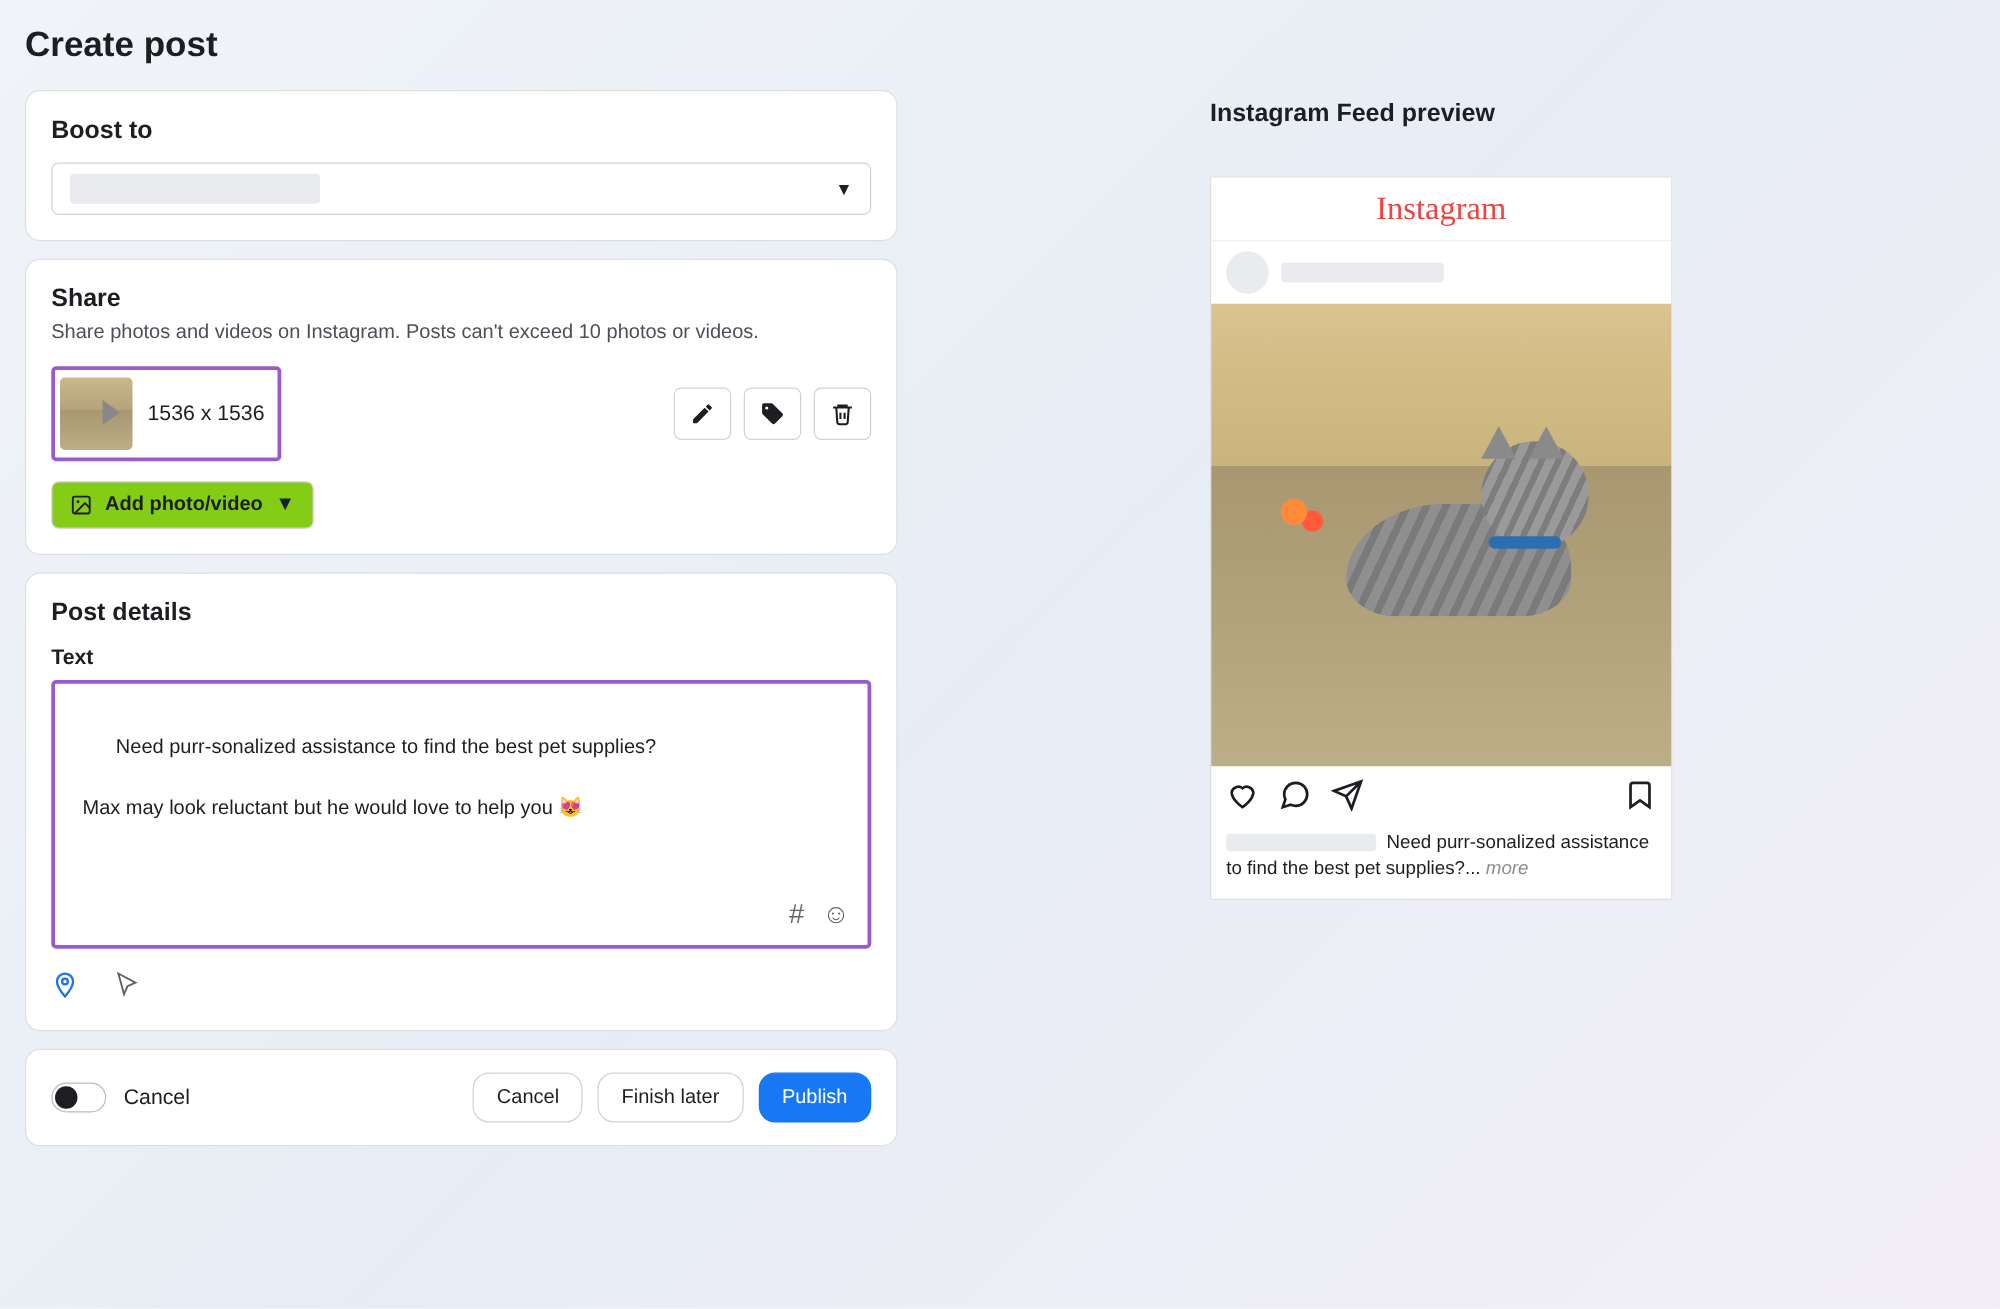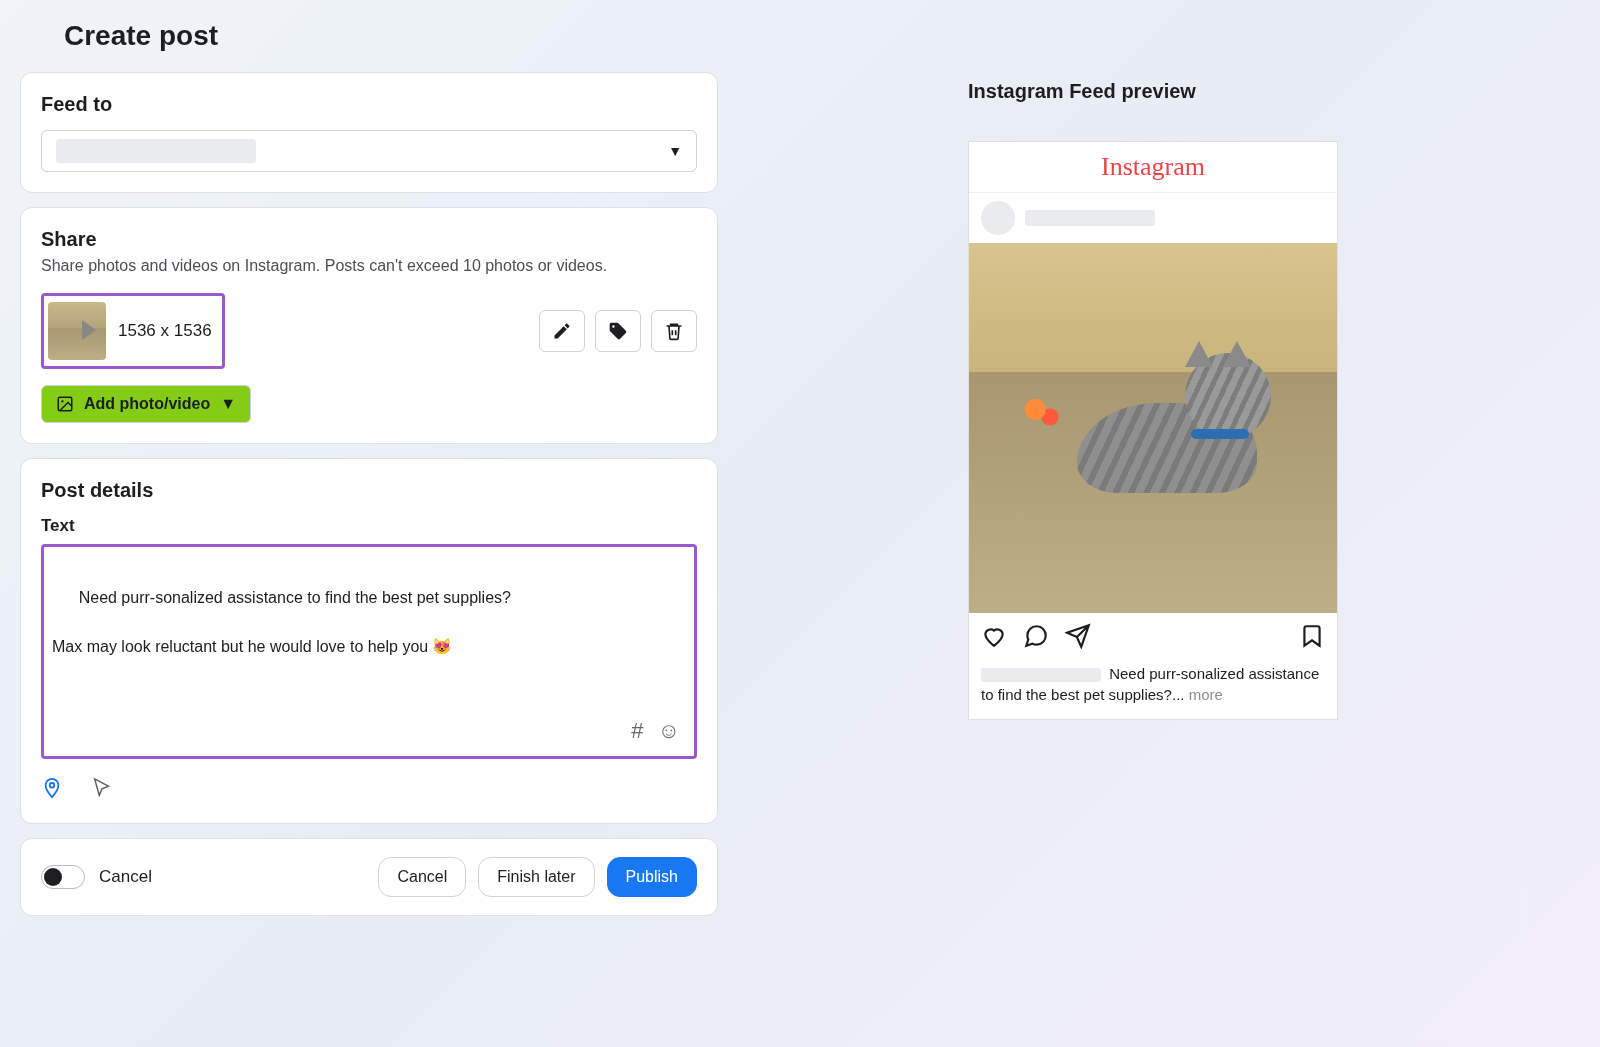--- a/index.html
+++ b/index.html
@@ -24,7 +24,6 @@
       font-weight: 700;
       color: #1c1e21;
       margin-bottom: 20px;
-      margin-left: 44px;
     }
     .card {
       background: #fff;

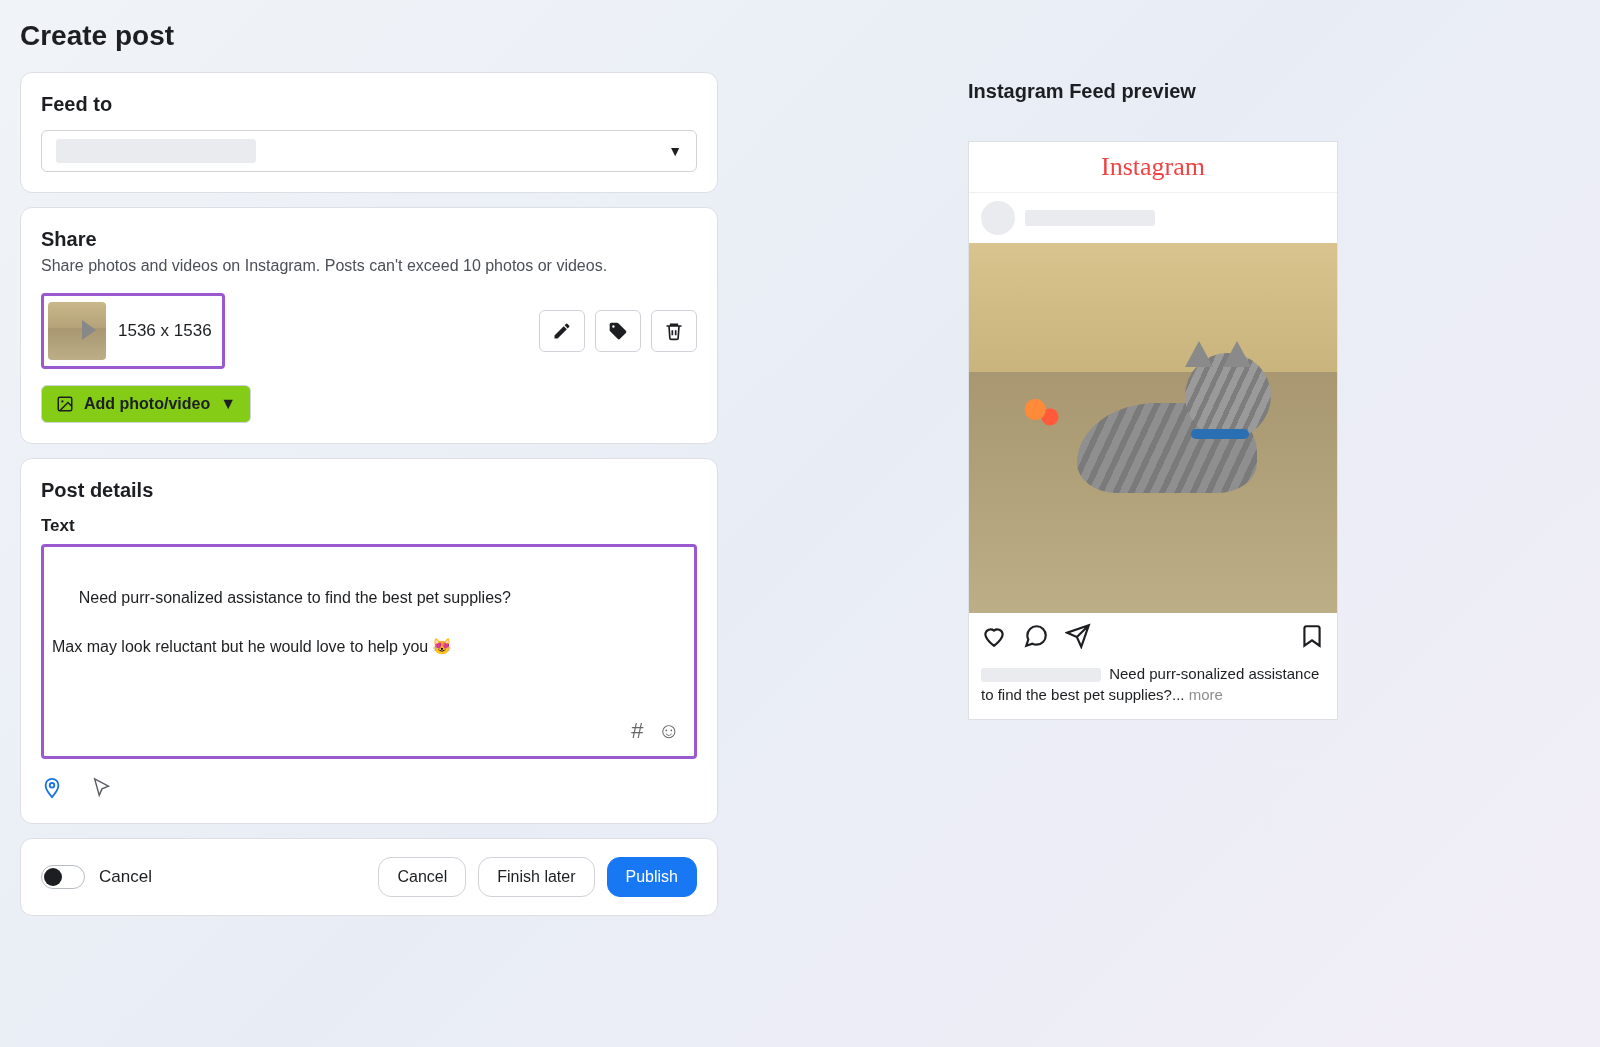--- a/index.html
+++ b/index.html
@@ -271,7 +271,7 @@
   <h1 class="page-title">Create post</h1>
 
   <div class="card">
-    <div class="section-title">Feed to</div>
+    <div class="section-title">Boost to</div>
     <div class="post-to-select">
       <div class="placeholder-chip"></div>
       <span class="caret-down">▼</span>

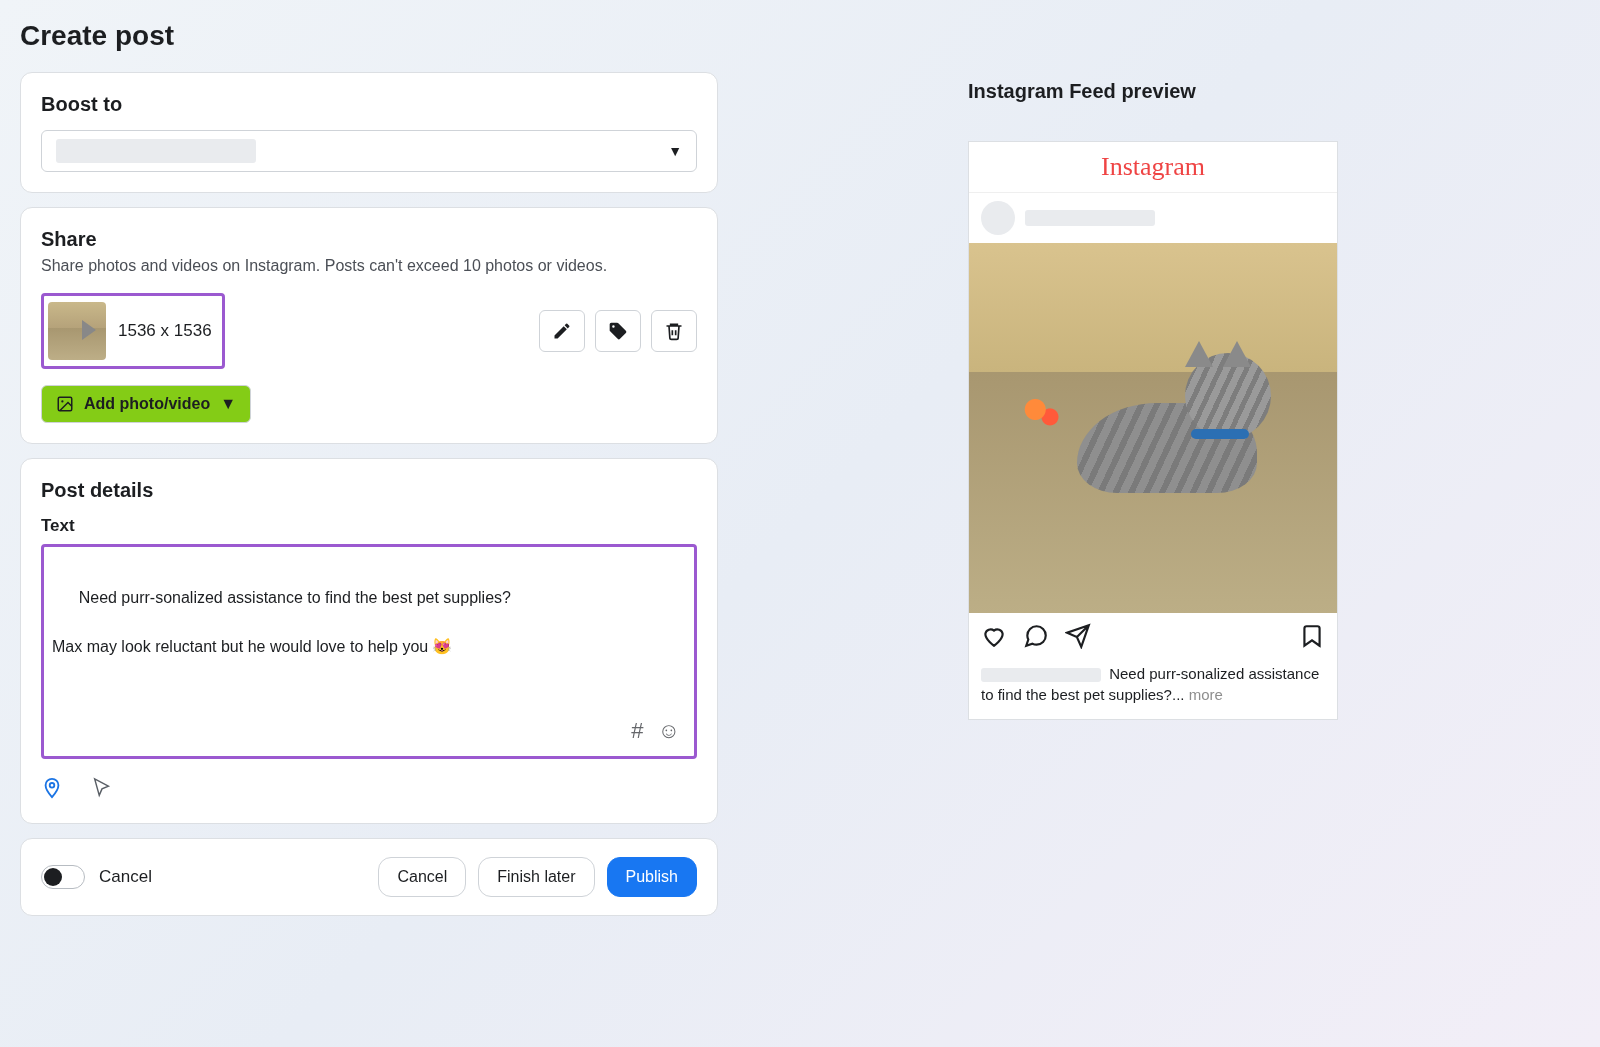--- a/index.html
+++ b/index.html
@@ -126,7 +126,7 @@
     .text-box {
       border: 3px solid #9b59d0;
       border-radius: 4px;
-      padding: 14px 14px 46px 8px;
+      padding: 14px 14px 46px 22px;
       min-height: 146px;
       font-size: 16px;
       color: #1c1e21;

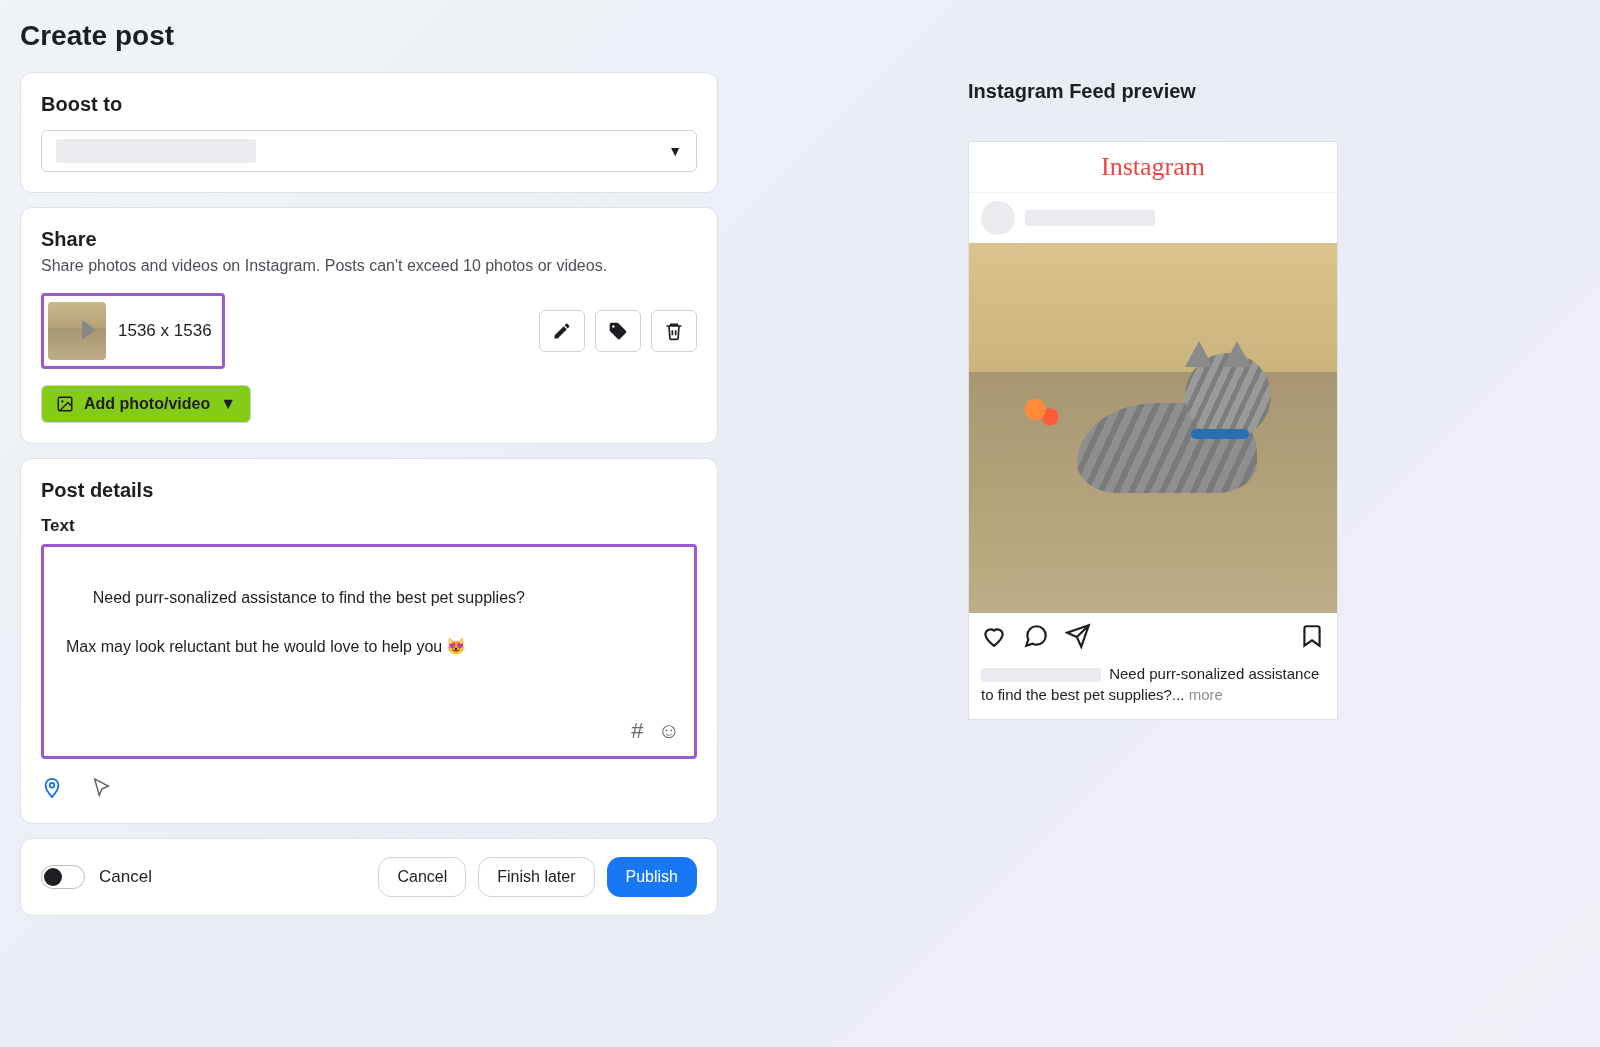--- a/index.html
+++ b/index.html
@@ -262,7 +262,7 @@
       display: inline-block; width: 120px; height: 14px; background: #e9ebee; border-radius: 3px;
       vertical-align: middle; margin-right: 4px;
     }
-    .ig-caption .more { color: #8e8e8e; }
+    .ig-caption .more { color: #8e8e8e; font-style: italic; }
   </style>
 </head>
 <body>

